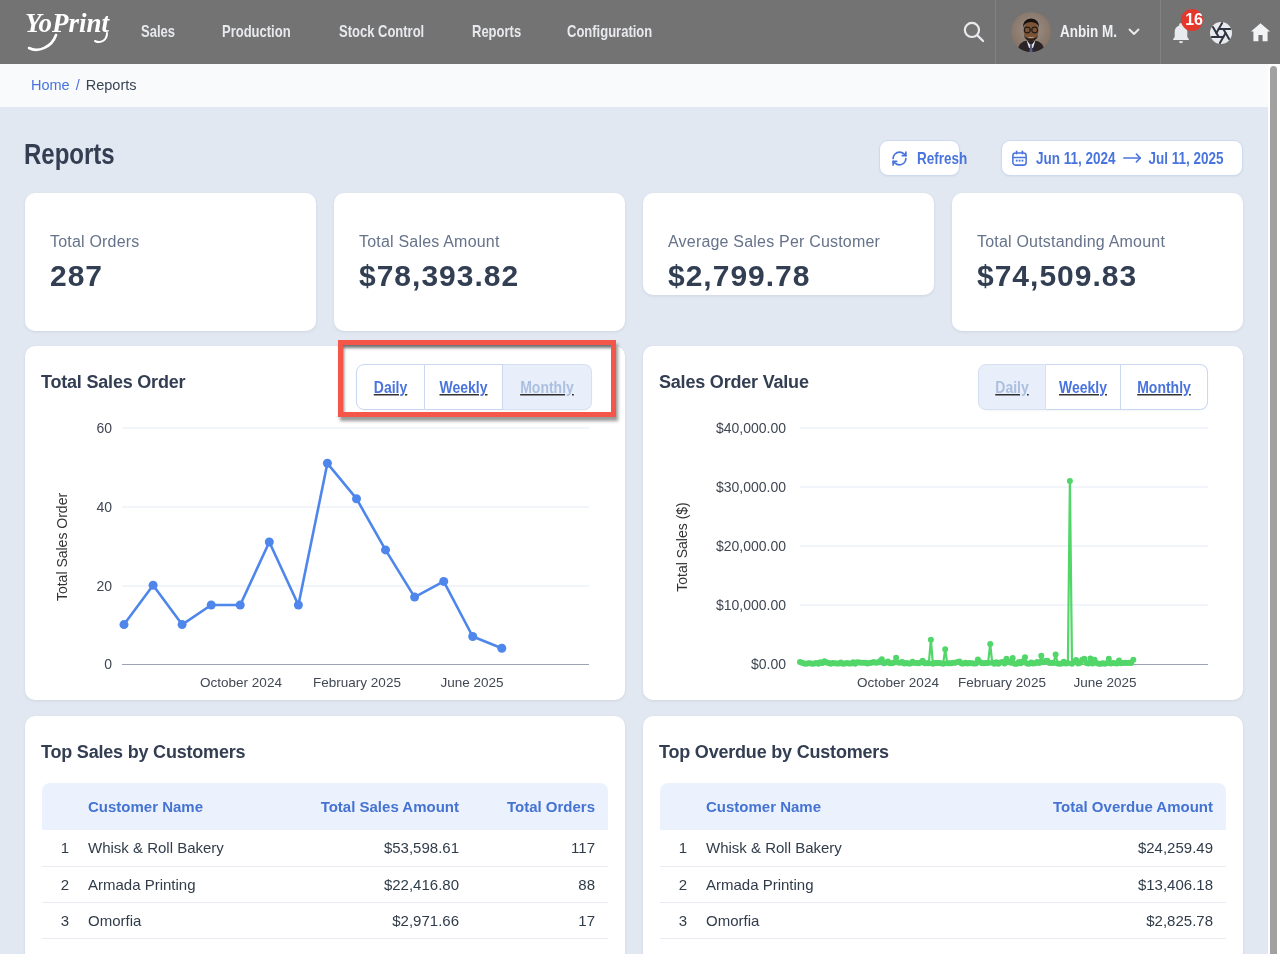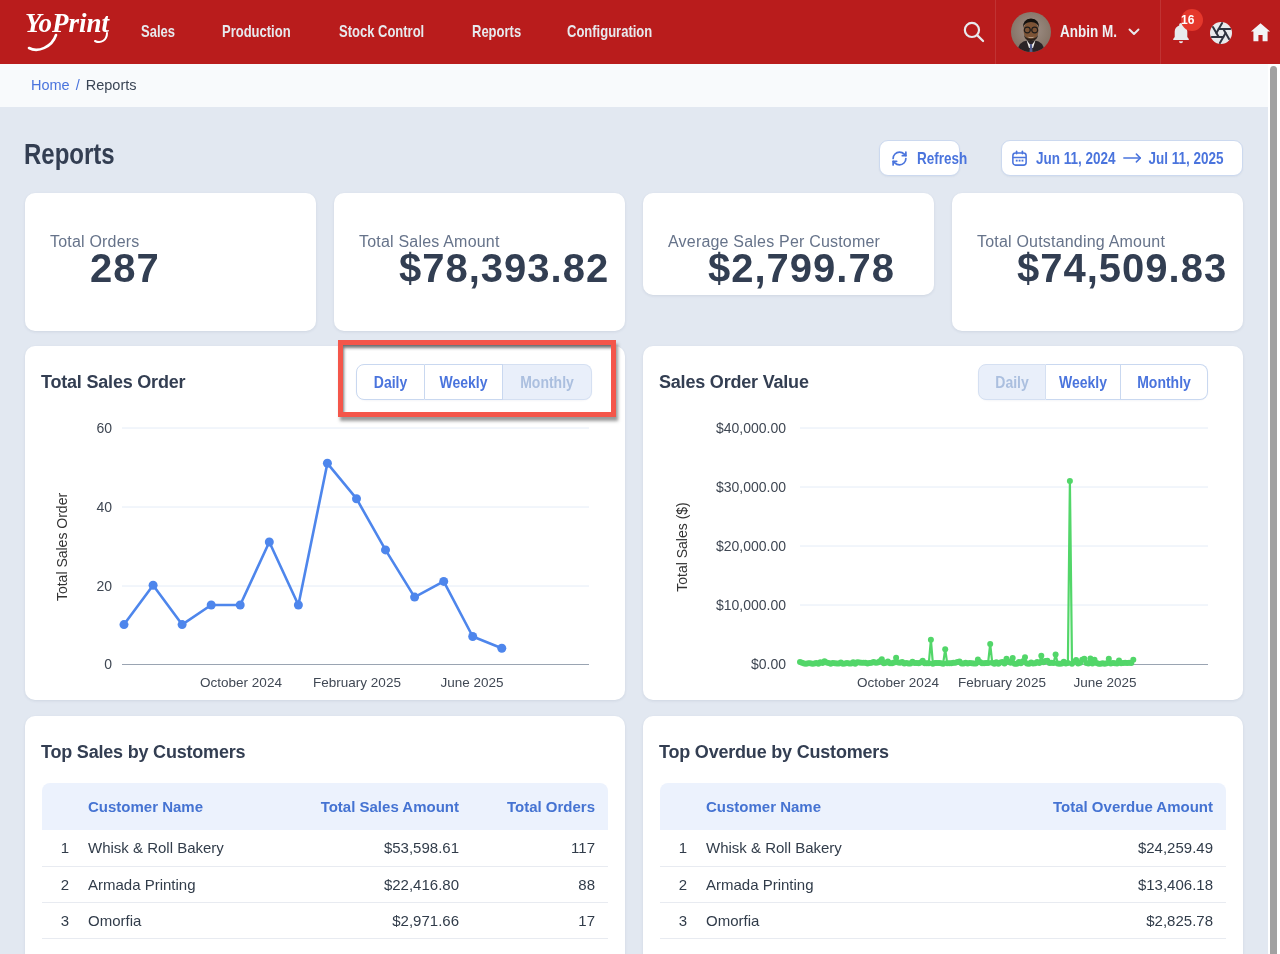--- a/index.html
+++ b/index.html
@@ -8,7 +8,7 @@
 .abs { position:absolute; }
 
 
-.header { position:absolute; left:0; top:0; width:1280px; height:64px; background:#b91c1c; }
+.header { position:absolute; left:0; top:0; width:1280px; height:64px; background:#737373; }
 .nav { position:absolute; top:0; height:64px; line-height:64px; color:#e7e9ed; font-size:13px; font-weight:700; white-space:nowrap; transform:scaleY(1.25); }
 .hdiv { position:absolute; top:0; width:1px; height:64px; background:rgba(255,255,255,0.10); }
 .uname { position:absolute; top:0; height:64px; line-height:64px; color:#eef0f3; font-size:13.5px; font-weight:700; transform:scaleY(1.22); }

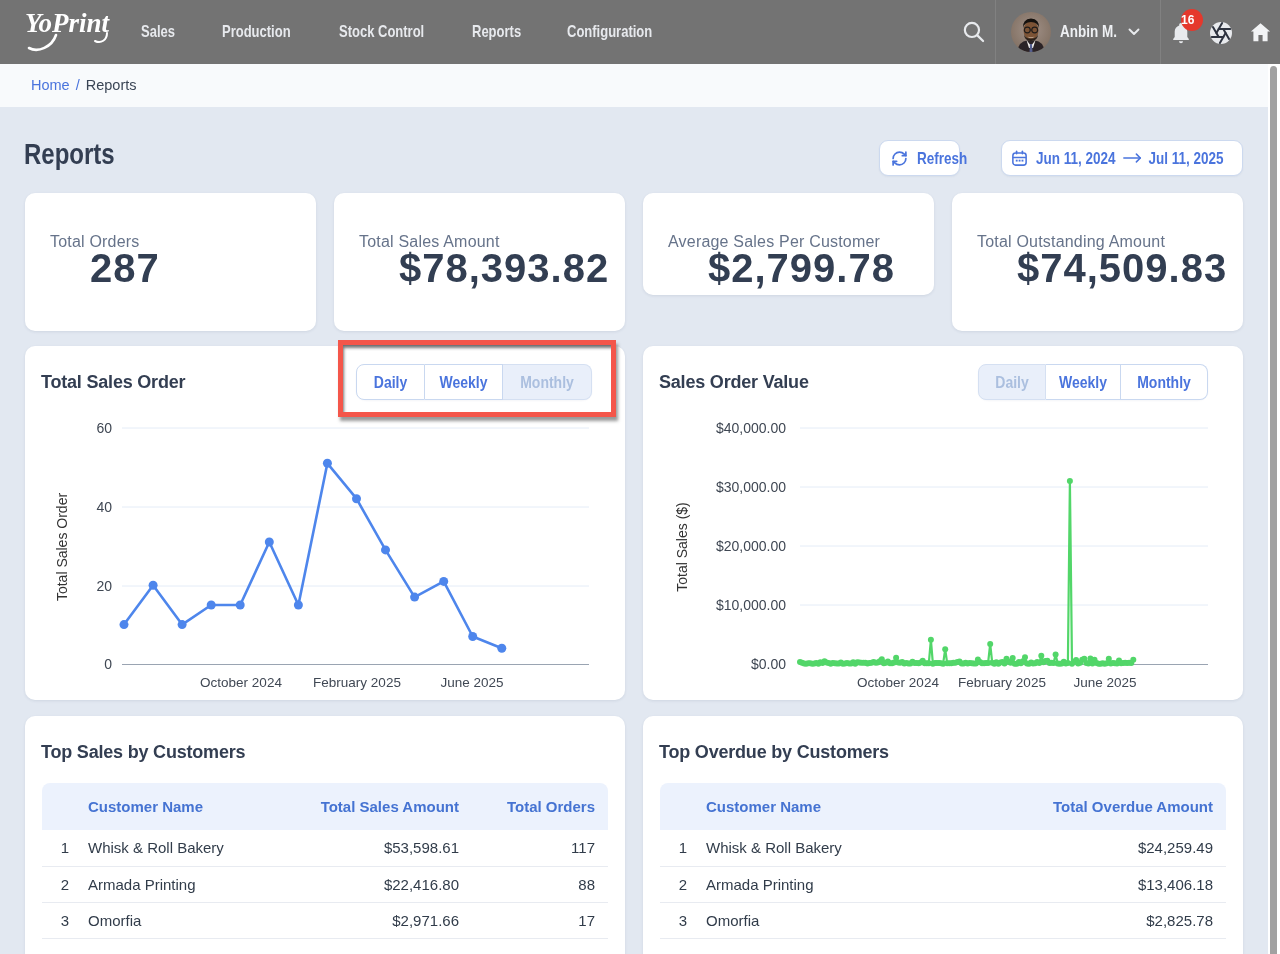--- a/index.html
+++ b/index.html
@@ -109,7 +109,7 @@
     <path d="M12 2 C11 2 10.2 2.8 10.2 3.8 L10.2 4.4 C7.5 5.2 5.7 7.6 5.7 10.5 L5.7 16 L4.2 18 L4.2 19 L19.8 19 L19.8 18 L18.3 16 L18.3 10.5 C18.3 7.6 16.5 5.2 13.8 4.4 L13.8 3.8 C13.8 2.8 13 2 12 2 Z"></path>
     <path d="M10 20.2 L14 20.2 C14 21.3 13.1 22.2 12 22.2 C10.9 22.2 10 21.3 10 20.2 Z"></path>
   </svg>
-  <div class="abs" style="left:1181px; top:9px; width:22px; height:22px; border-radius:50%; background:#e5382c; color:#fff; font-size:12px; font-weight:700; text-align:left; line-height:22px;">16</div>
+  <div class="abs" style="left:1181px; top:9px; width:22px; height:22px; border-radius:50%; background:#e5382c; color:#fff; font-size:16px; font-weight:700; text-align:right; line-height:22px;">16</div>
 
   <svg class="abs" style="left:1209px; top:21px;" width="24" height="24" viewBox="0 0 24 24">
     <circle cx="12" cy="12" r="11" fill="#e8eaed"></circle>

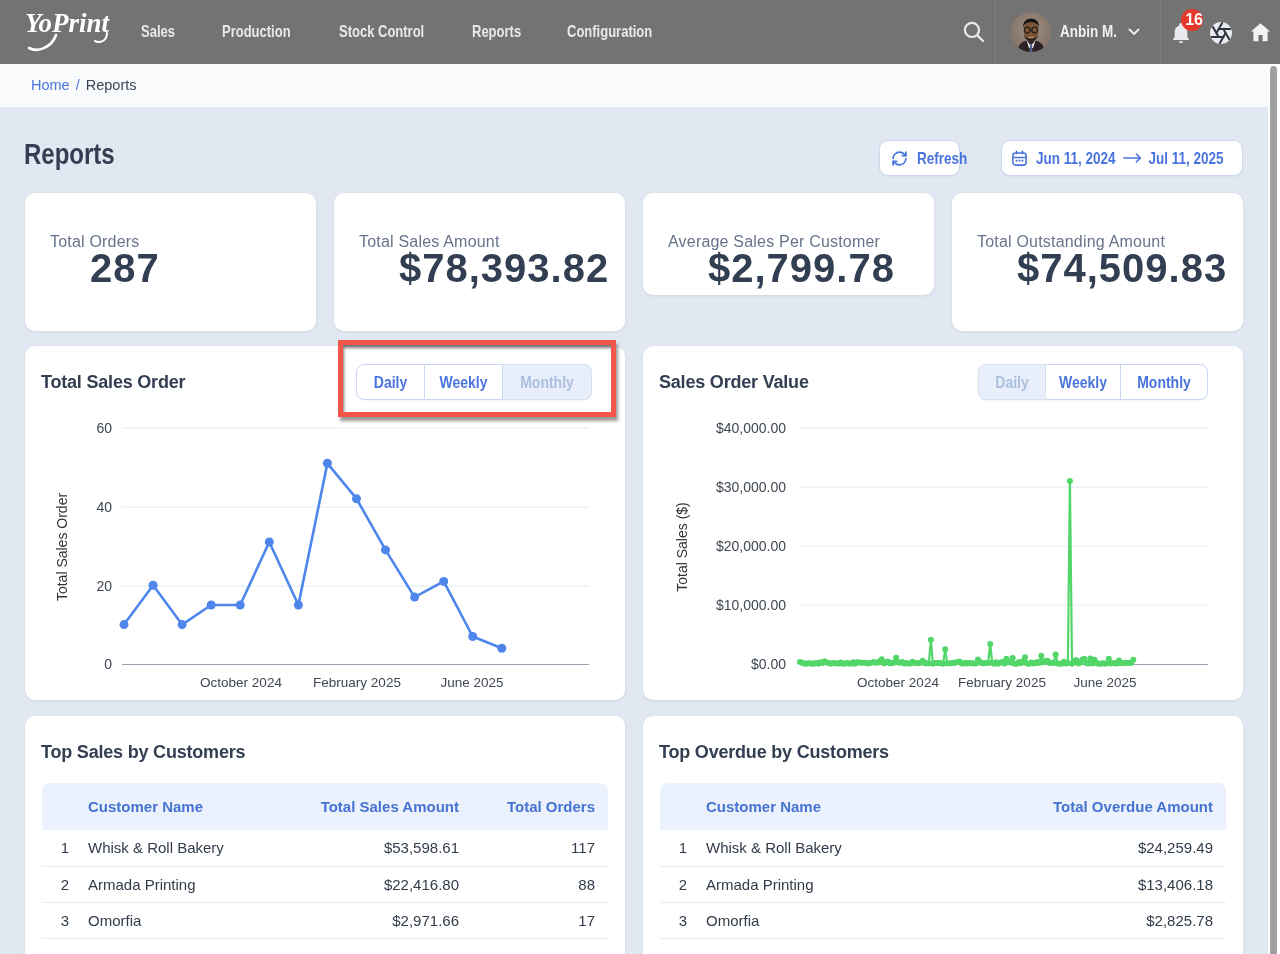--- a/index.html
+++ b/index.html
@@ -26,7 +26,7 @@
 
 .card { position:absolute; background:#fff; border-radius:10px; box-shadow:0 1px 3px rgba(35,55,95,0.10); }
 .statlabel { position:absolute; left:25px; top:40px; font-size:16px; color:#66738a; letter-spacing:0.2px; }
-.statval { position:absolute; left:25px; top:60px; font-size:40px; line-height:30px; font-weight:700; color:#323e52; letter-spacing:1px;margin-left:40px; }
+.statval { position:absolute; left:25px; top:68px; font-size:30px; line-height:30px; font-weight:700; color:#323e52; letter-spacing:1px; }
 
 .ctitle { position:absolute; left:16px; top:26px; font-size:18px; font-weight:700; color:#333e52; letter-spacing:-0.2px; }
 

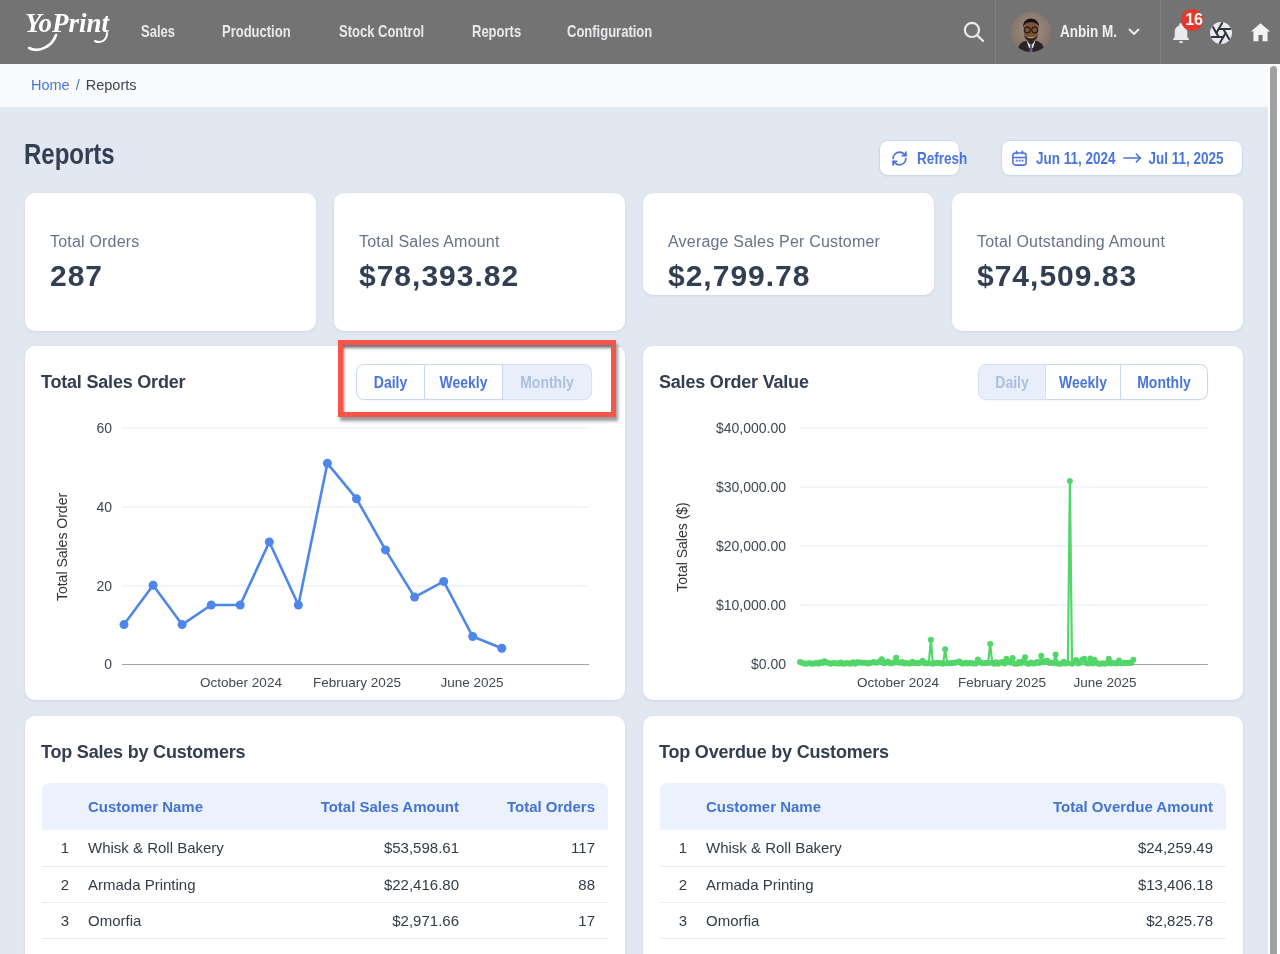--- a/index.html
+++ b/index.html
@@ -30,7 +30,7 @@
 
 .ctitle { position:absolute; left:16px; top:26px; font-size:18px; font-weight:700; color:#333e52; letter-spacing:-0.2px; }
 
-.bgroup { position:absolute; top:18px; display:flex; height:36px; border-radius:10px; box-shadow:0 1px 2px rgba(40,60,110,0.05); }
+.bgroup { position:absolute; top:18px; display:flex; height:46px; border-radius:10px; box-shadow:0 1px 2px rgba(40,60,110,0.05);text-decoration:underline; }
 .bgroup .b { border:1px solid #c9d8f0; border-left-width:0; background:#fff; color:#4a74dd; font-size:14px; font-weight:700; display:flex; align-items:center; justify-content:center; }
 .bgroup .b span { display:inline-block; transform:scaleY(1.2); }
 .bgroup .b:first-child { border-left-width:1px; border-radius:8px 0 0 8px; }

